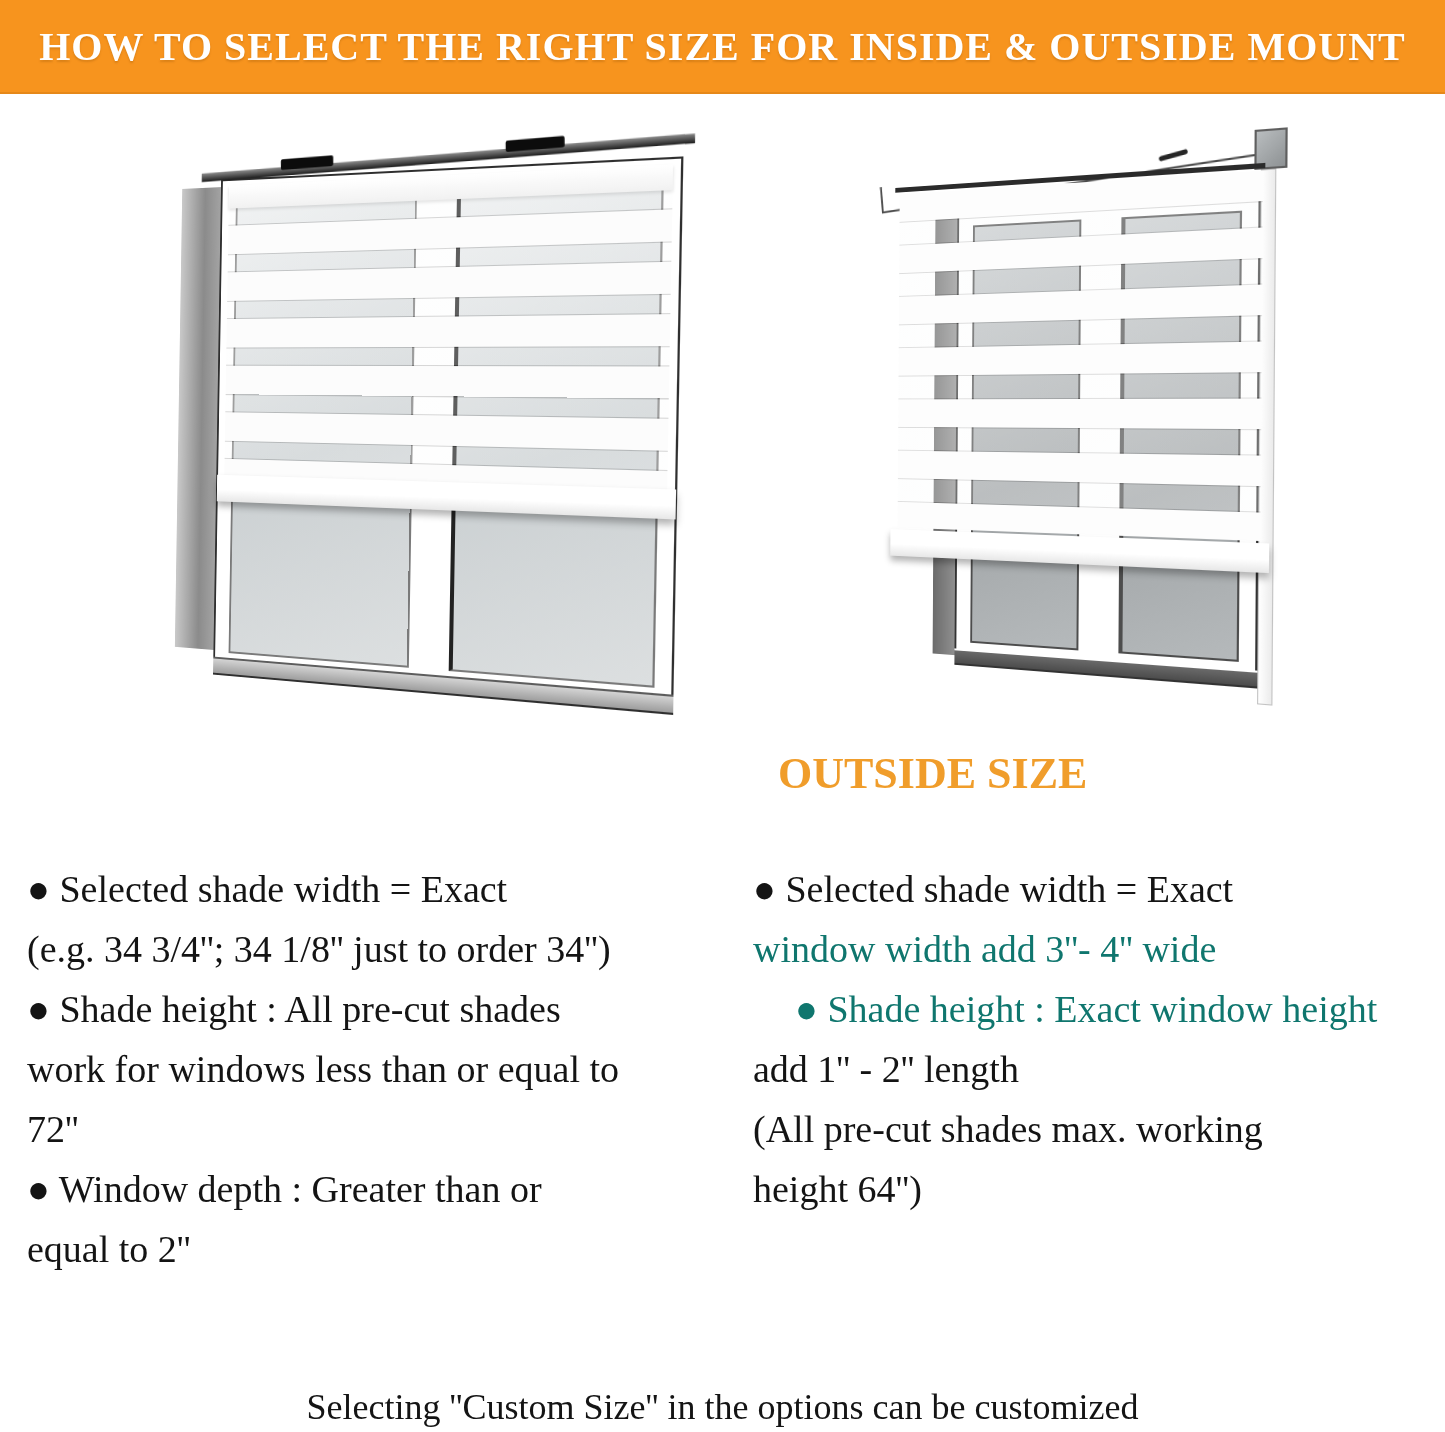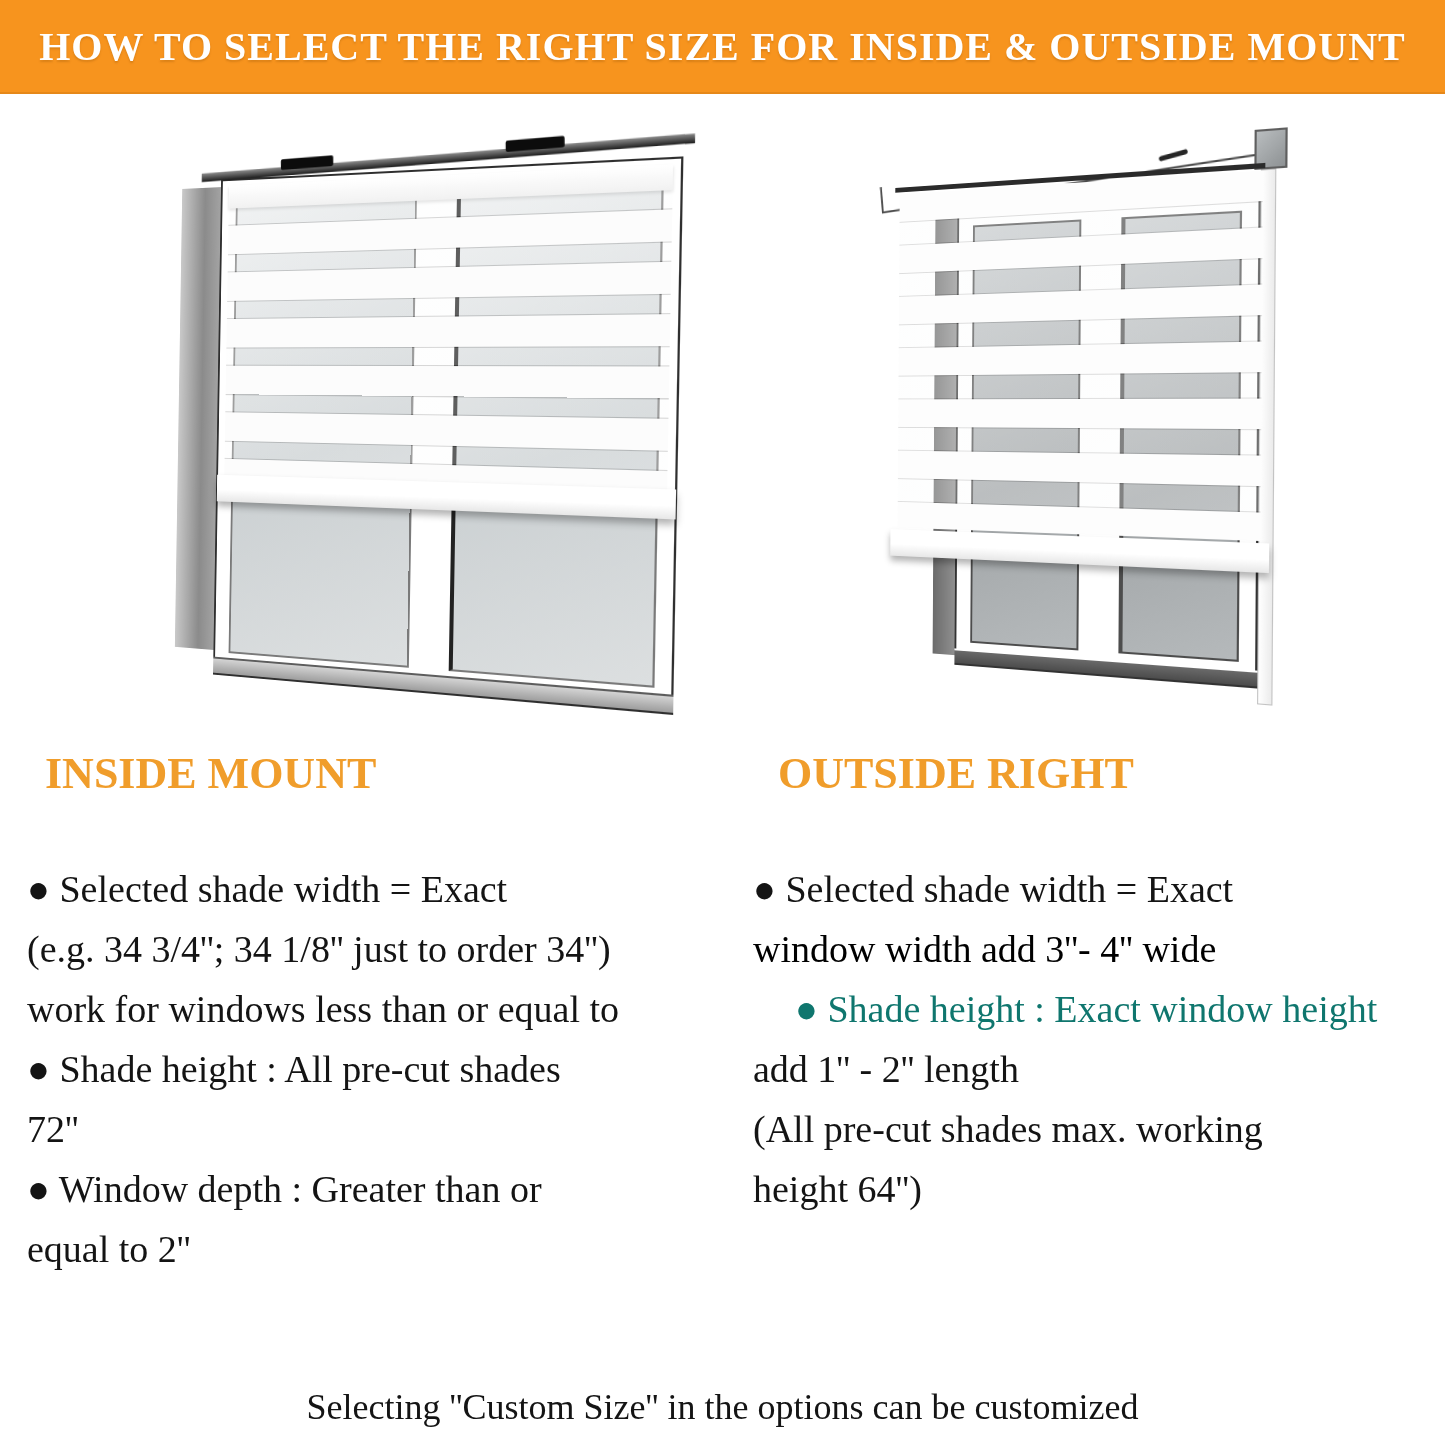--- a/index.html
+++ b/index.html
@@ -149,7 +149,6 @@
     </div>
   </div>
 
-  <h2 class="heading heading-inside" style="color: rgb(240, 157, 43);">INSIDE MOUNT</h2>
   <div class="lines lines-inside">
     <div class="line" style="color: rgb(20, 20, 20);">● Selected shade width = Exact</div>
     <div class="line" style="color: rgb(20, 20, 20);">(e.g. 34 3/4''; 34 1/8'' just to order 34'')</div>

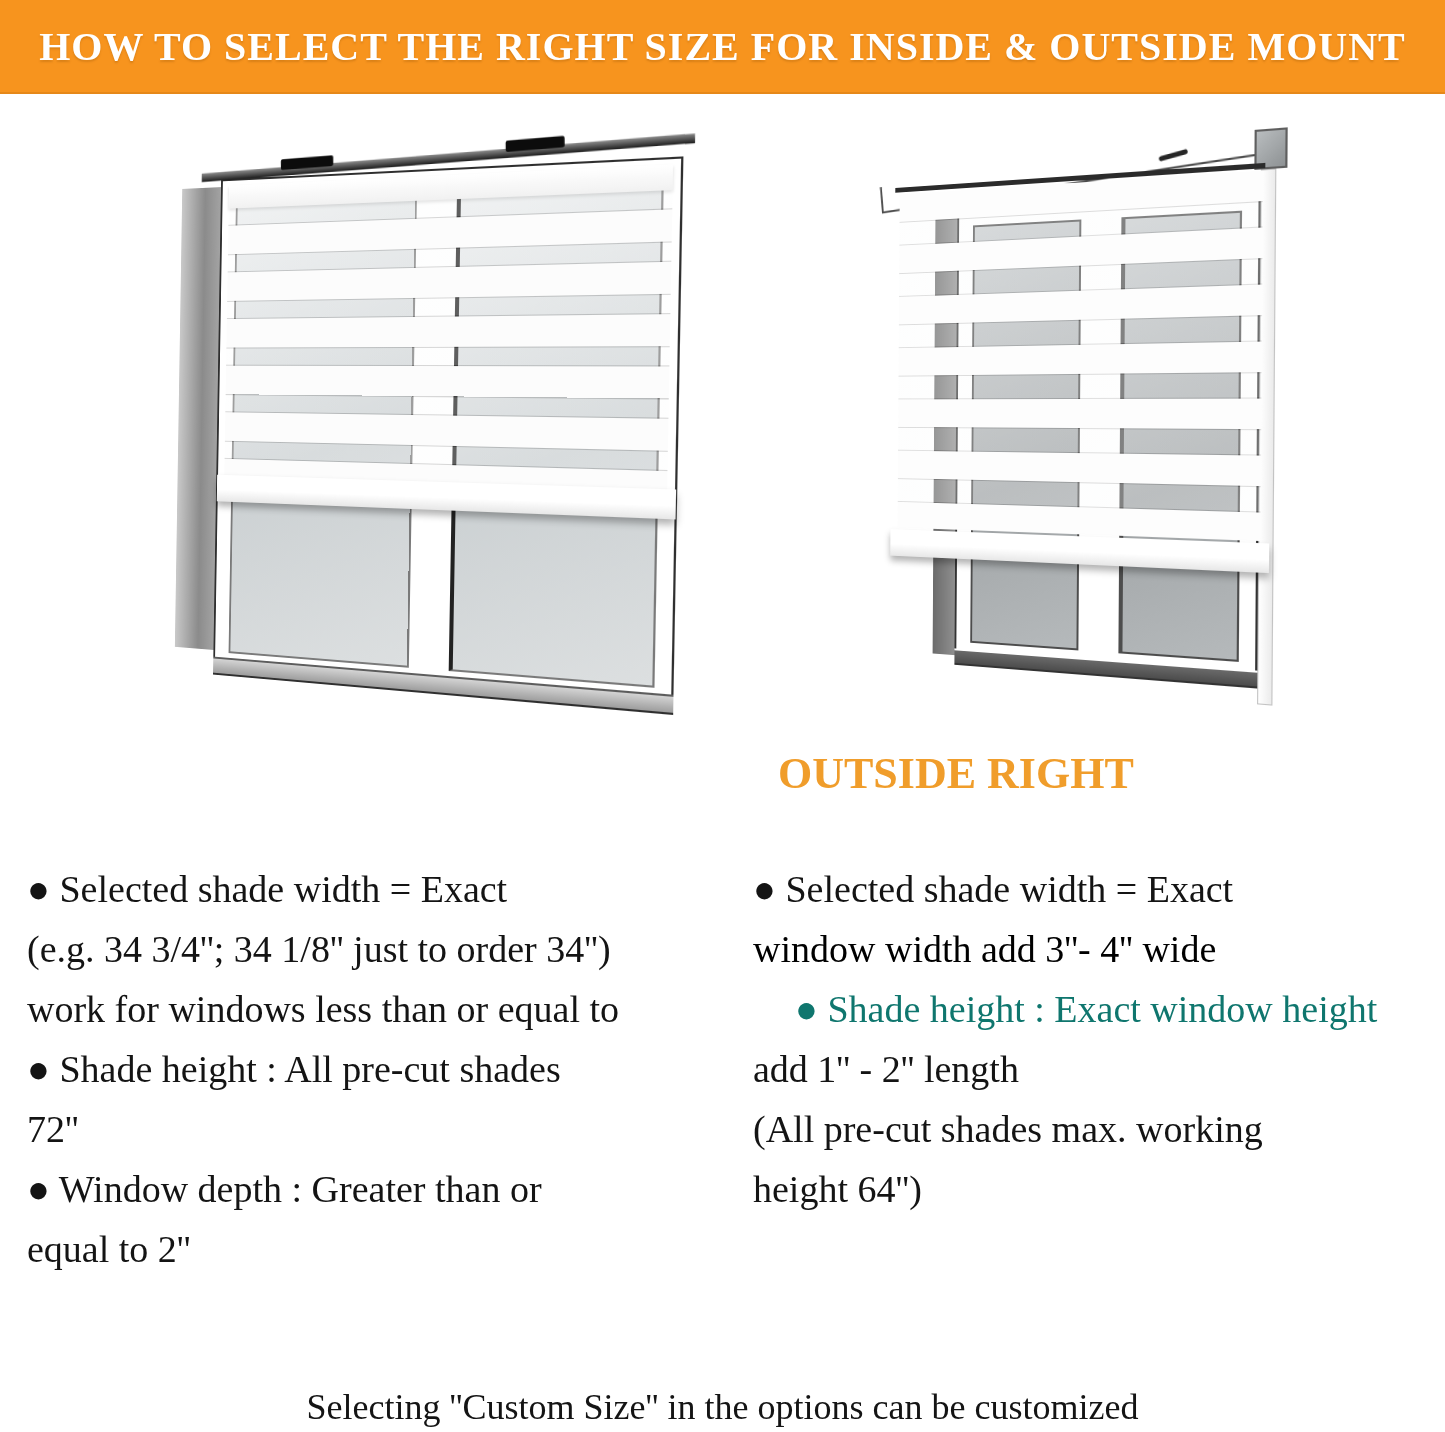--- a/index.html
+++ b/index.html
@@ -159,7 +159,7 @@
     <div class="line" style="color: rgb(20, 20, 20);">equal to 2''</div>
   </div>
 
-  <h2 class="heading heading-outside" style="color: rgb(240, 157, 43);">OUTSIDE RIGHT</h2>
+  <h2 class="heading heading-outside" style="color: rgb(240, 157, 43);">OUTSIDE SIZE</h2>
   <div class="lines lines-outside">
     <div class="line" style="color: rgb(20, 20, 20);">● Selected shade width = Exact</div>
     <div class="line" style="color: #000000;">window width add 3''- 4'' wide</div>

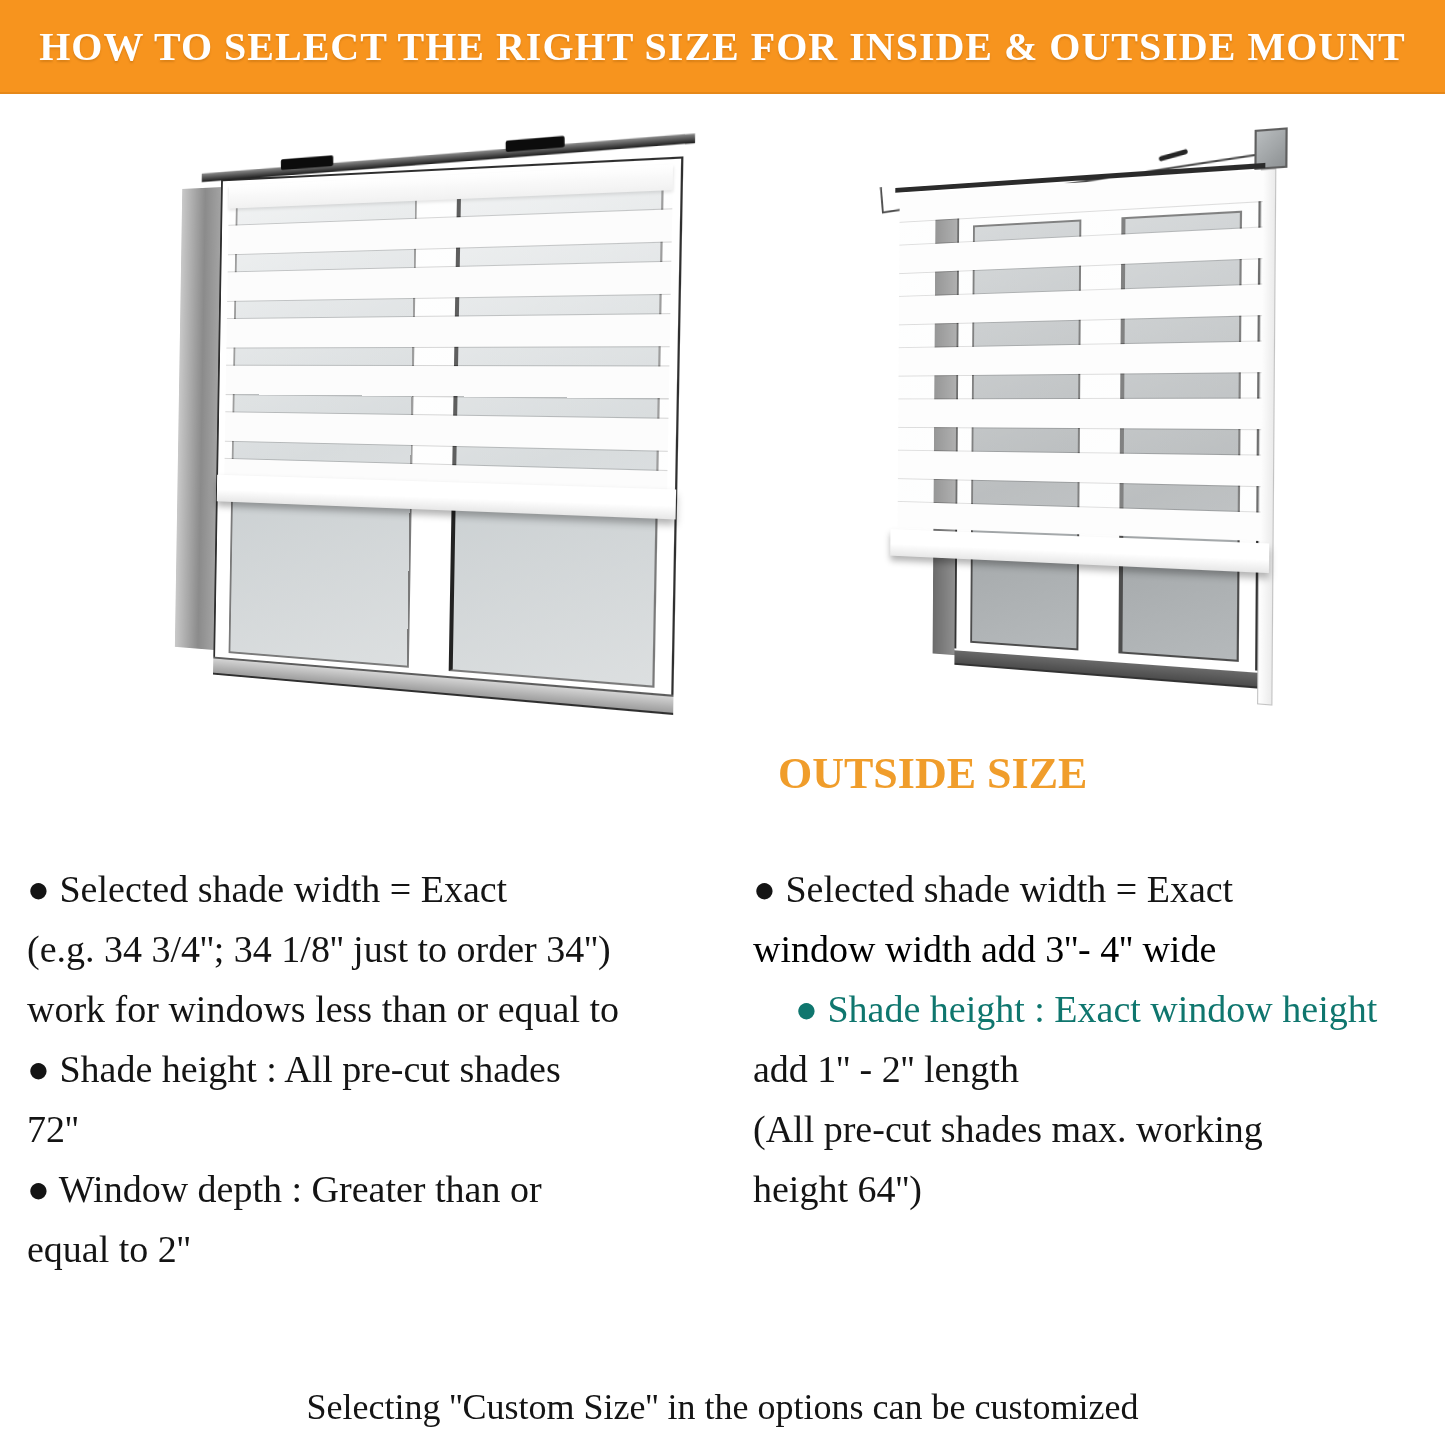--- a/index.html
+++ b/index.html
@@ -162,7 +162,7 @@
   <h2 class="heading heading-outside" style="color: rgb(240, 157, 43);">OUTSIDE SIZE</h2>
   <div class="lines lines-outside">
     <div class="line" style="color: rgb(20, 20, 20);">● Selected shade width = Exact</div>
-    <div class="line" style="color: #000000;">window width add 3''- 4'' wide</div>
+    <div class="line" style="color: #0f766e;">window width add 3''- 4'' wide</div>
     <div class="line" style="color: #0f766e; margin-left: 42px;">● Shade height : Exact window height</div>
     <div class="line" style="color: rgb(20, 20, 20);">add 1'' - 2'' length</div>
     <div class="line" style="color: rgb(20, 20, 20);">(All pre-cut shades max. working</div>

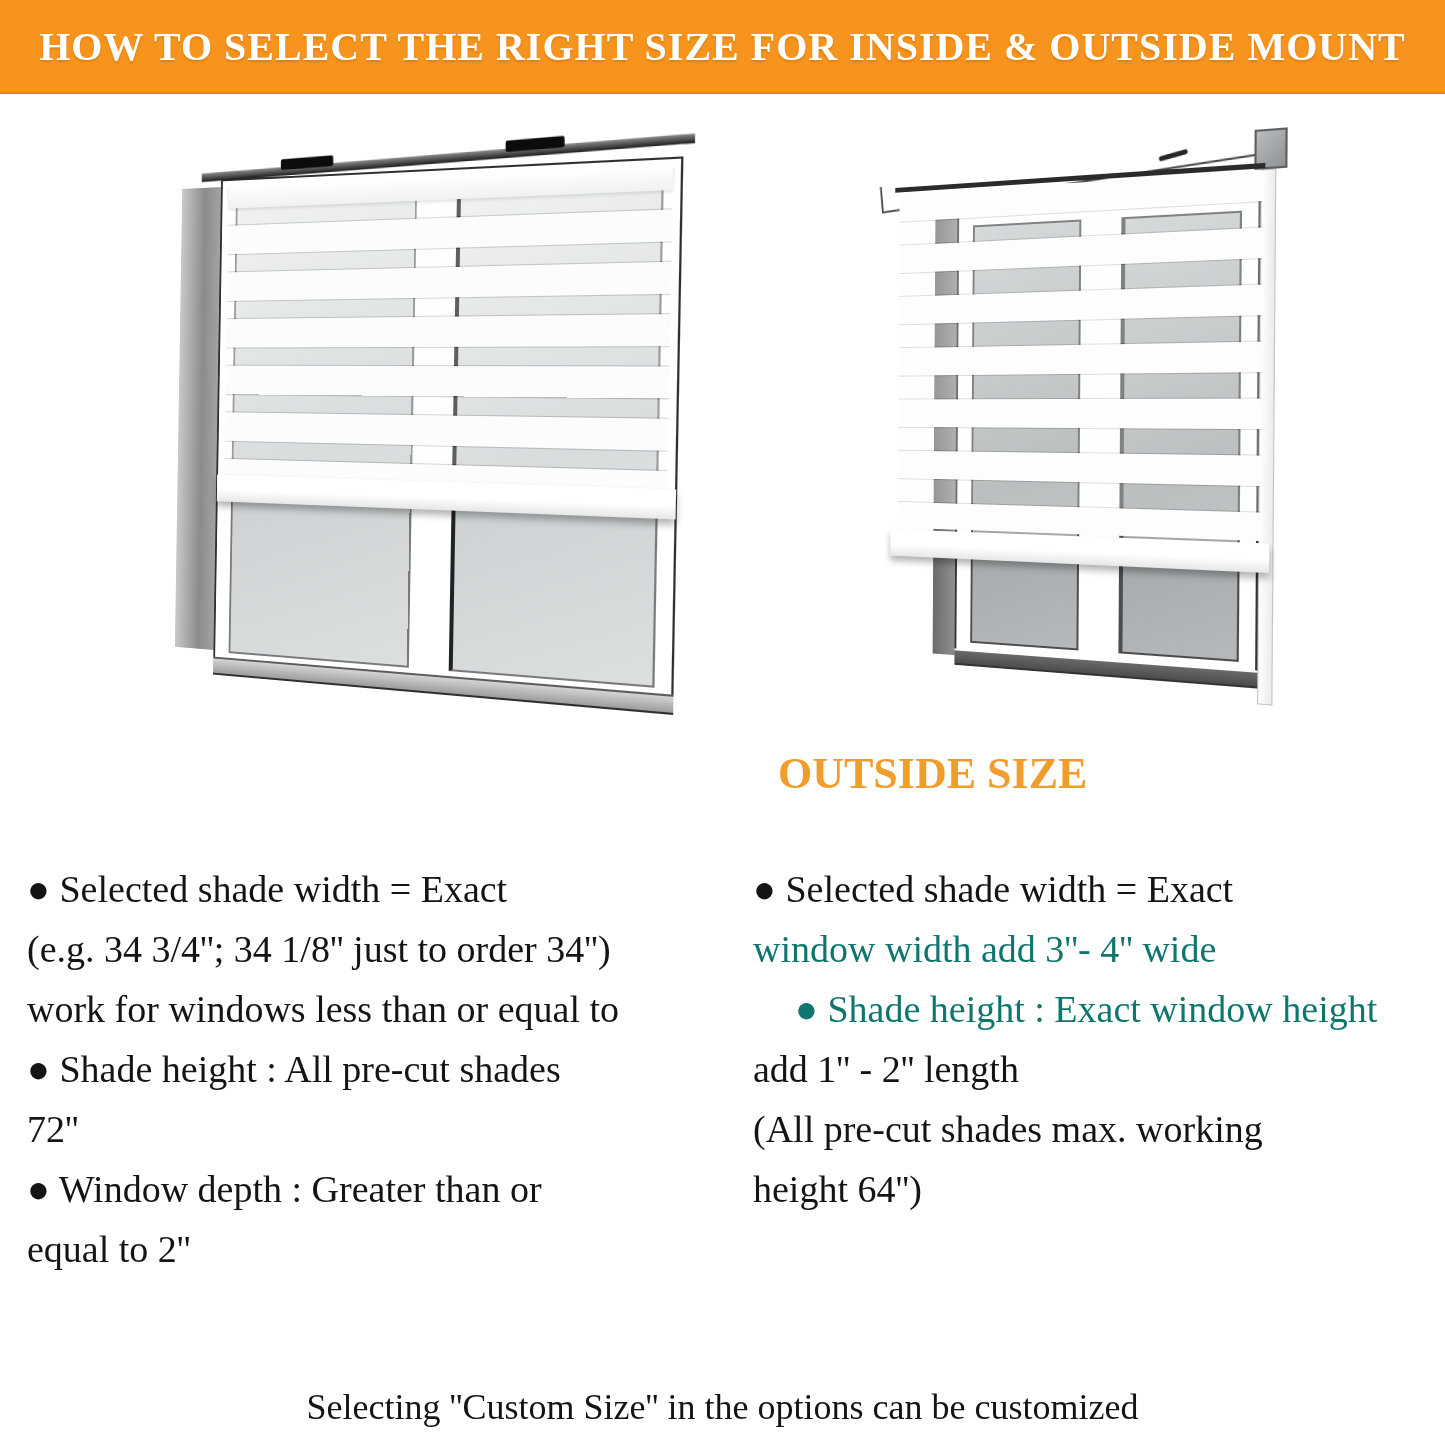--- a/index.html
+++ b/index.html
@@ -152,8 +152,8 @@
   <div class="lines lines-inside">
     <div class="line" style="color: rgb(20, 20, 20);">● Selected shade width = Exact</div>
     <div class="line" style="color: rgb(20, 20, 20);">(e.g. 34 3/4''; 34 1/8'' just to order 34'')</div>
+    <div class="line" style="color: rgb(20, 20, 20);">● Shade height : All pre-cut shades</div>
     <div class="line" style="color: rgb(20, 20, 20);">work for windows less than or equal to</div>
-    <div class="line" style="color: rgb(20, 20, 20);">● Shade height : All pre-cut shades</div>
     <div class="line" style="color: rgb(20, 20, 20);">72''</div>
     <div class="line" style="color: rgb(20, 20, 20);">● Window depth : Greater than or</div>
     <div class="line" style="color: rgb(20, 20, 20);">equal to 2''</div>

